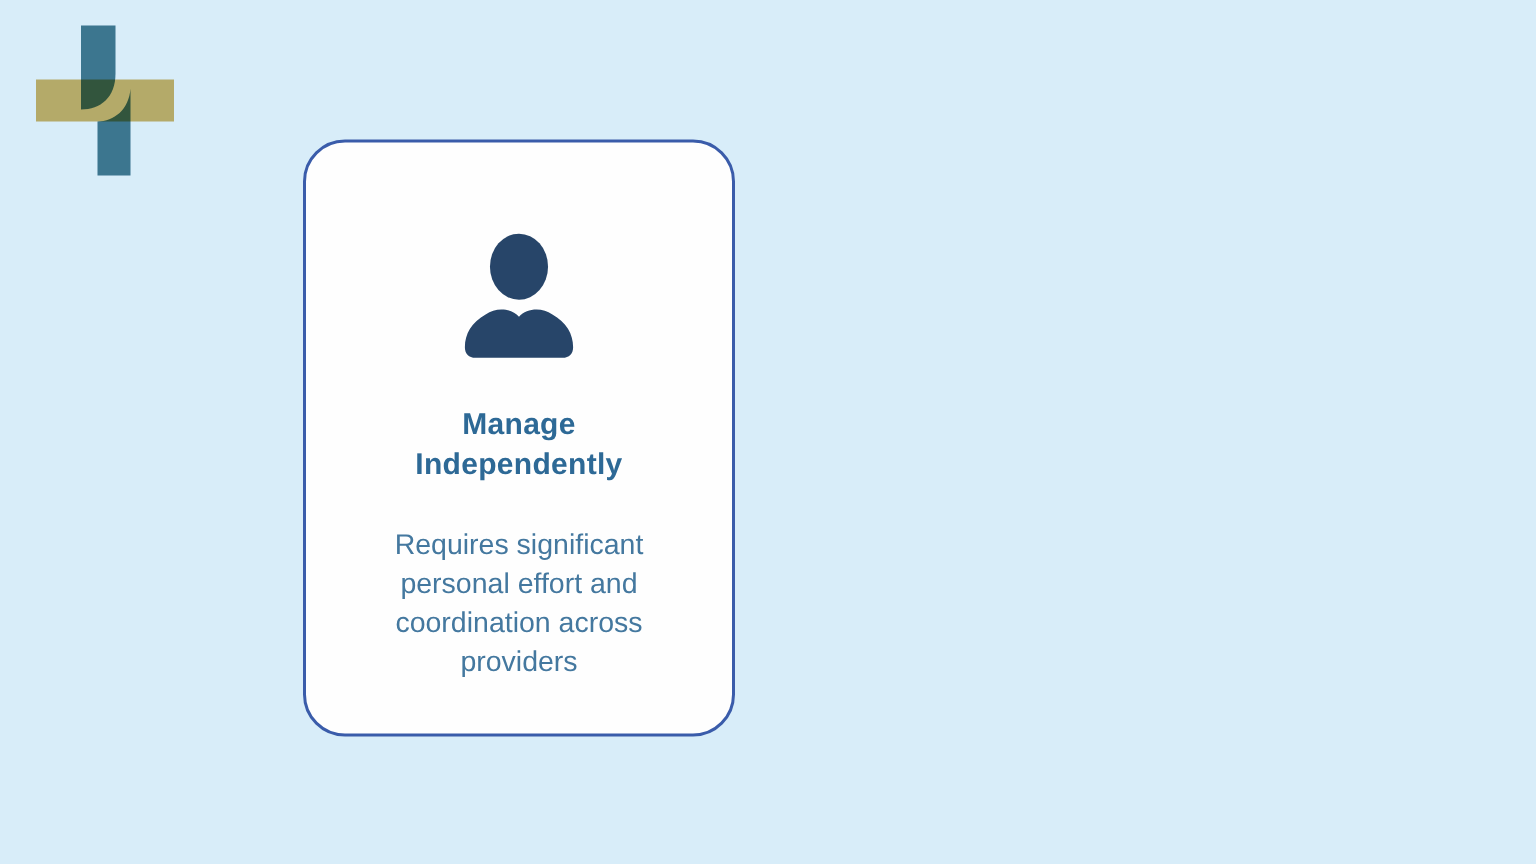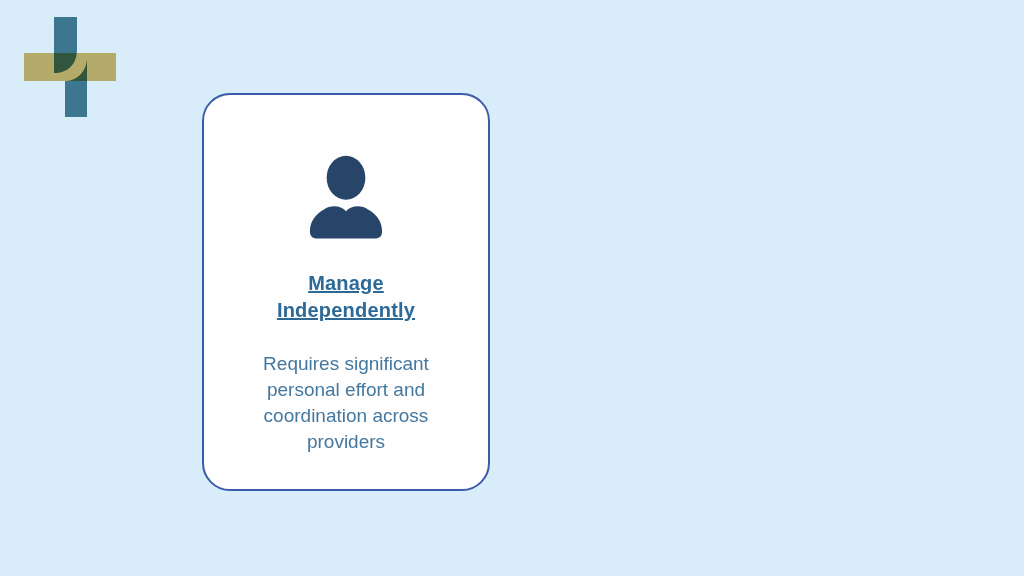--- a/index.html
+++ b/index.html
@@ -52,7 +52,6 @@
     color: #2d6996;
     white-space: pre-line;
     letter-spacing: 0.2px;
-    text-decoration: underline;
   }
   .card-desc {
     margin: 27px 0 0 0;

